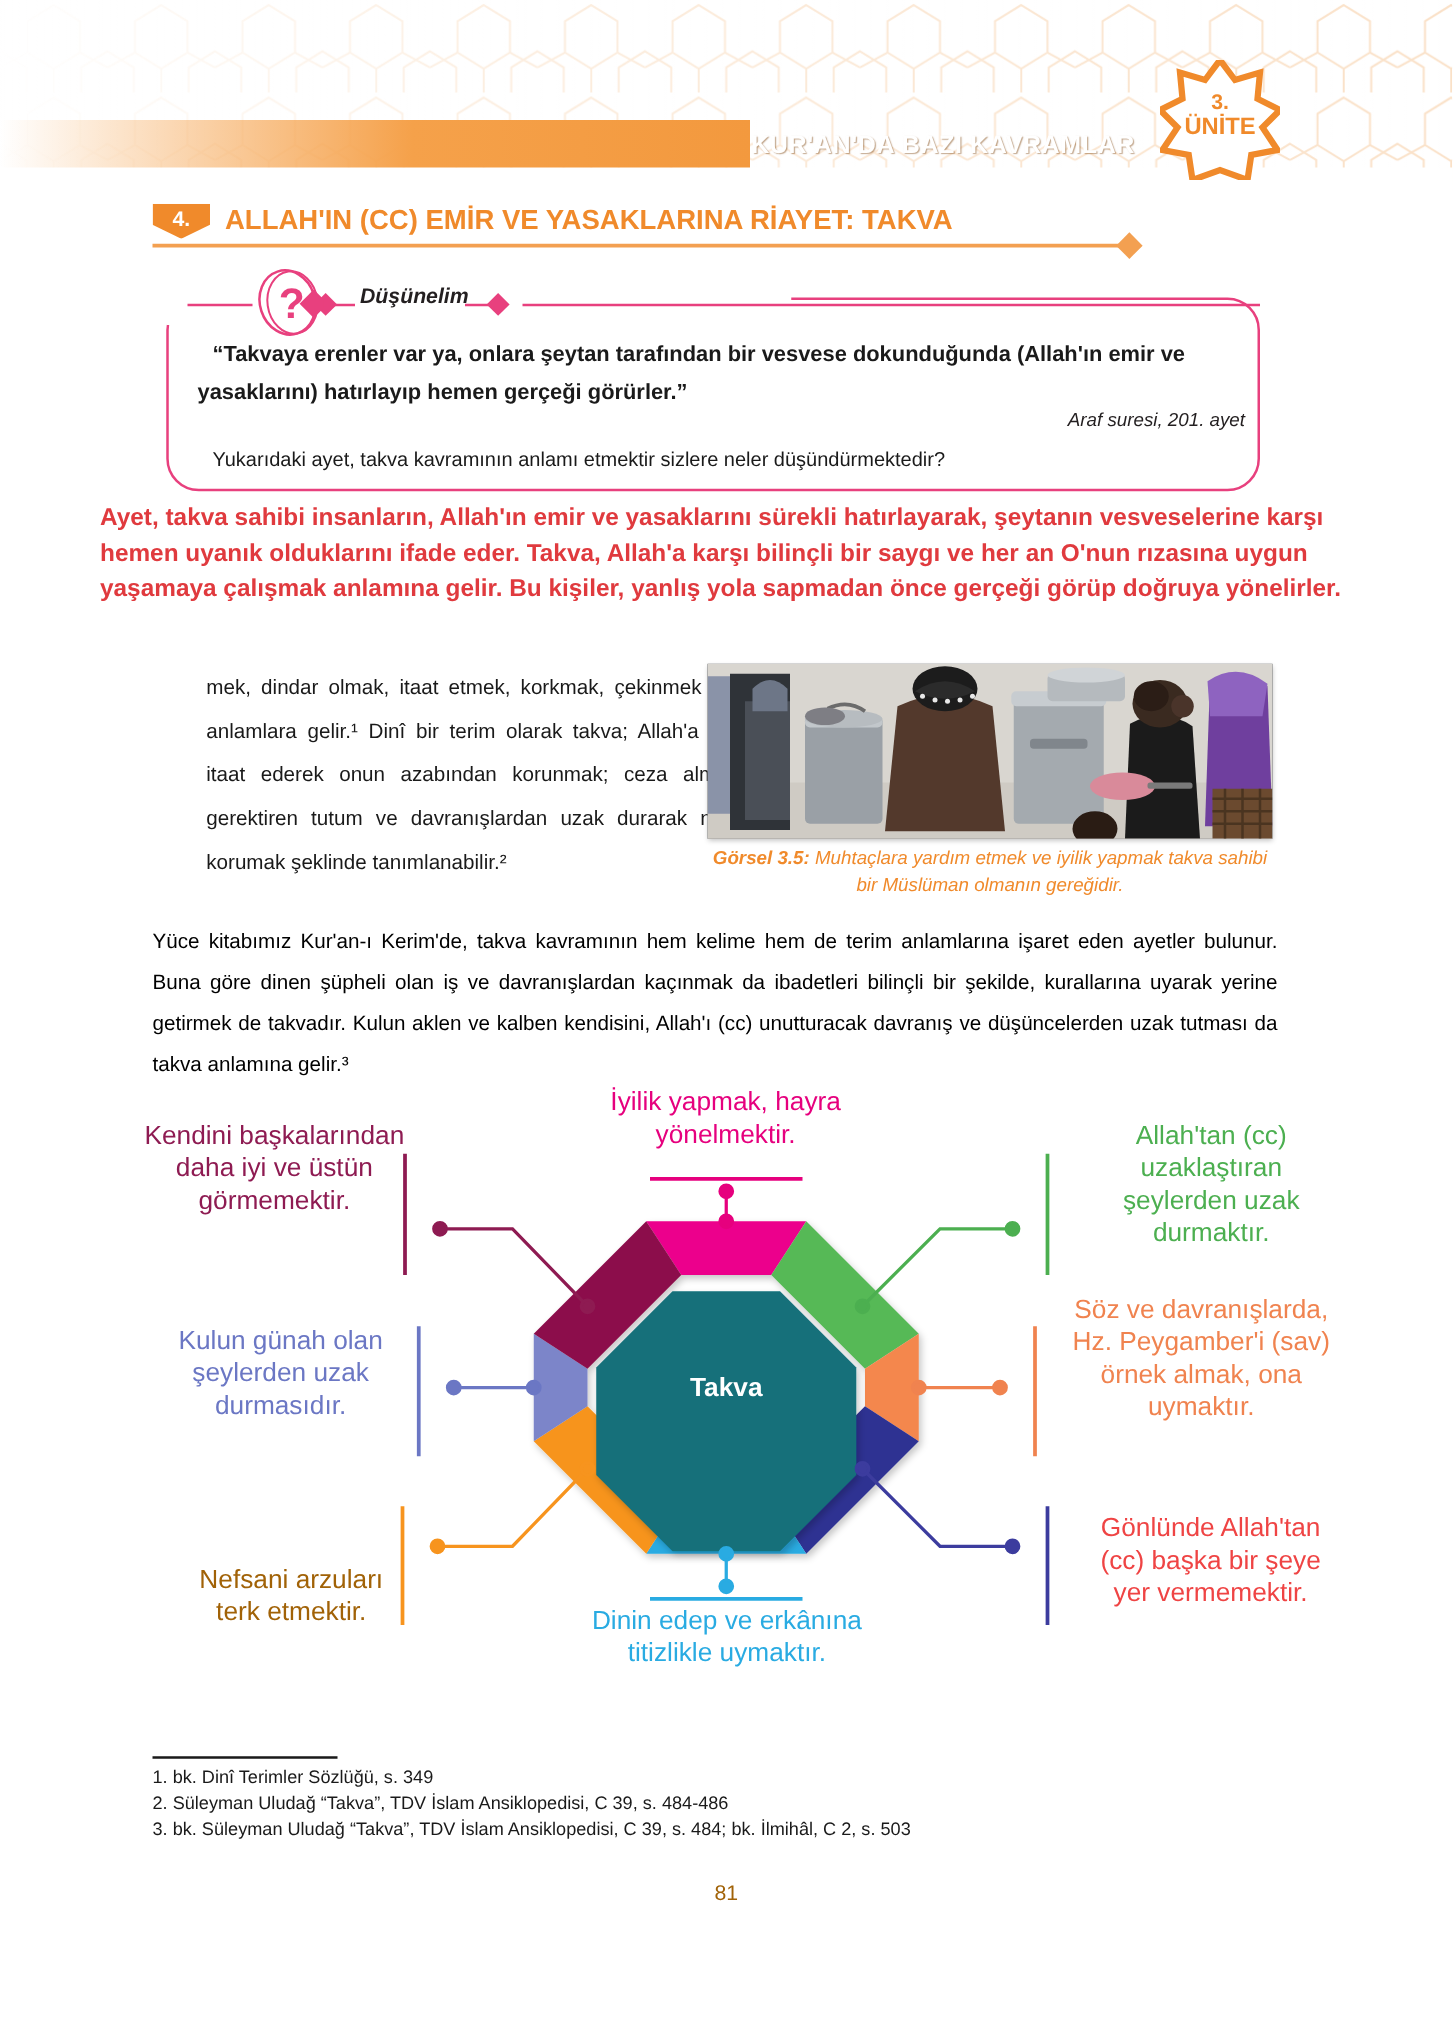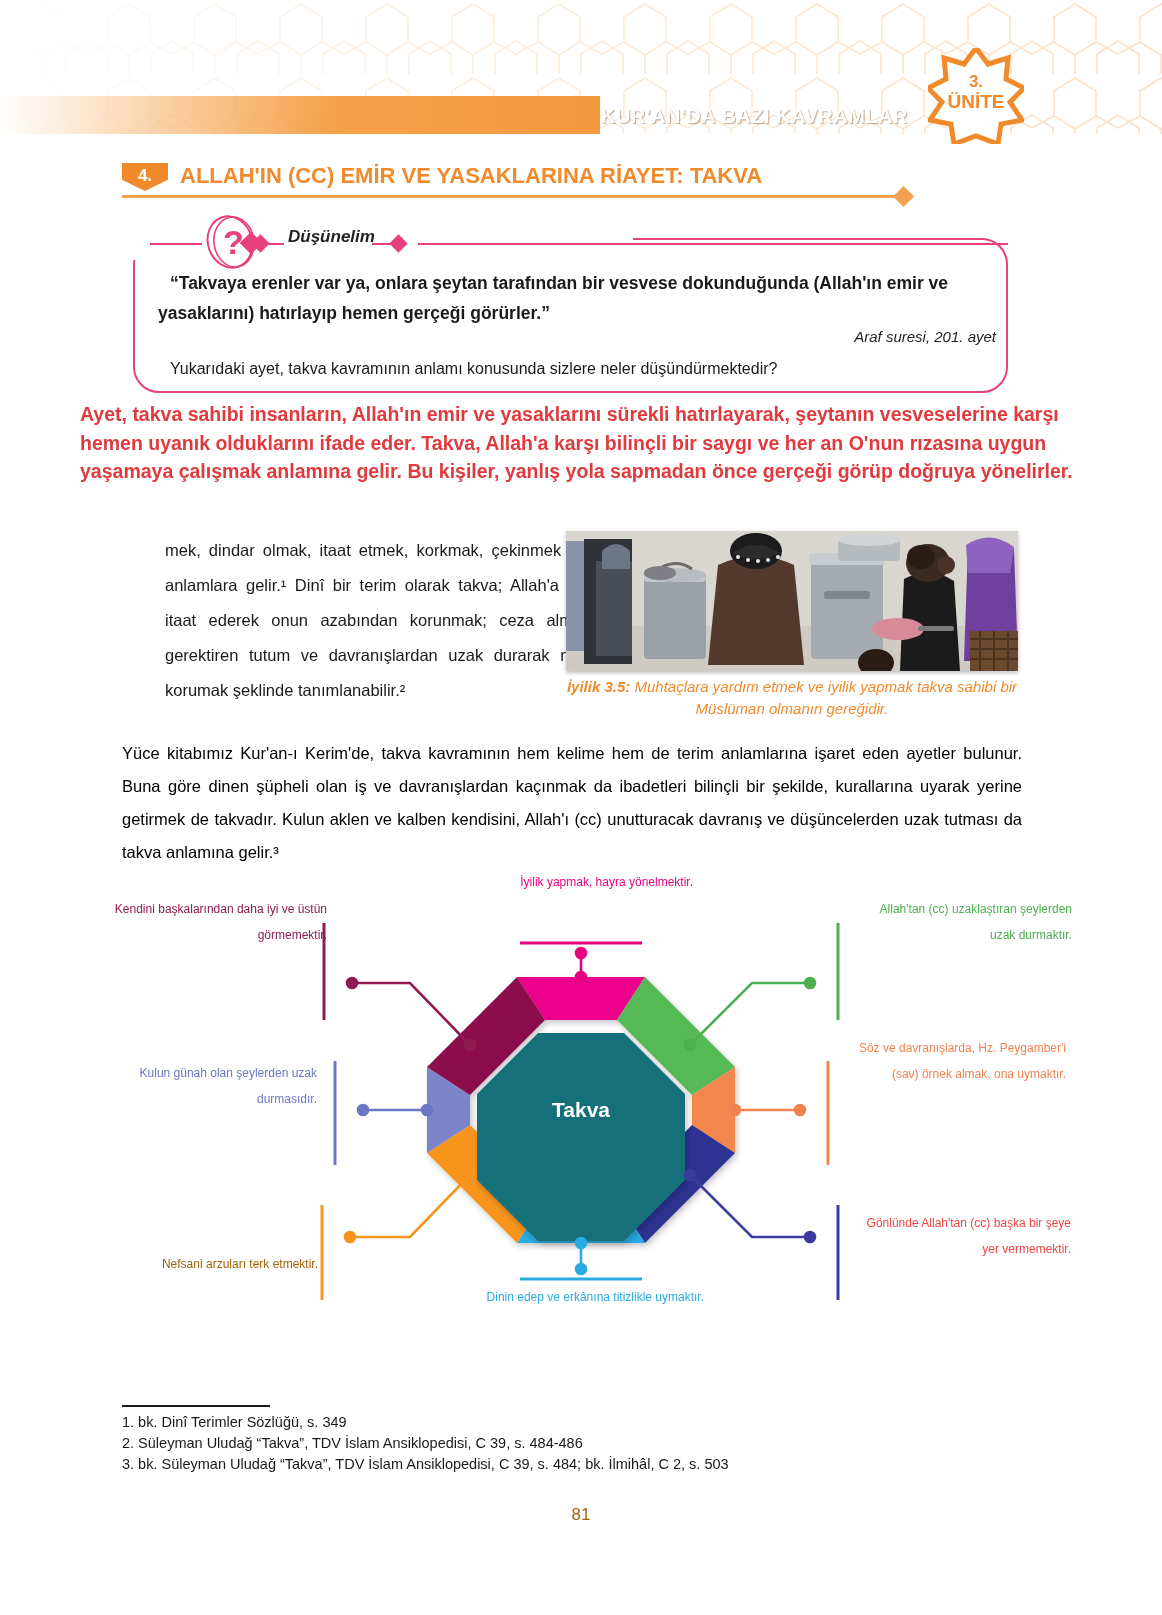--- a/index.html
+++ b/index.html
@@ -218,7 +218,7 @@
 
 <div id="quote-text">“Takvaya erenler var ya, onlara şeytan tarafından bir vesvese dokunduğunda (Allah'ın emir ve yasaklarını) hatırlayıp hemen gerçeği görürler.”</div>
 <div id="quote-source">Araf suresi, 201. ayet</div>
-<div id="think-question">Yukarıdaki ayet, takva kavramının anlamı konusunda sizlere neler düşündürmektedir?</div>
+<div id="think-question">Yukarıdaki ayet, takva kavramının anlamı etmektir sizlere neler düşündürmektedir?</div>
 
 <div id="summary">Ayet, takva sahibi insanların, Allah'ın emir ve yasaklarını sürekli hatırlayarak, şeytanın vesveselerine karşı hemen uyanık olduklarını ifade eder. Takva, Allah'a karşı bilinçli bir saygı ve her an O'nun rızasına uygun yaşamaya çalışmak anlamına gelir. Bu kişiler, yanlış yola sapmadan önce gerçeği görüp doğruya yönelirler.</div>
 

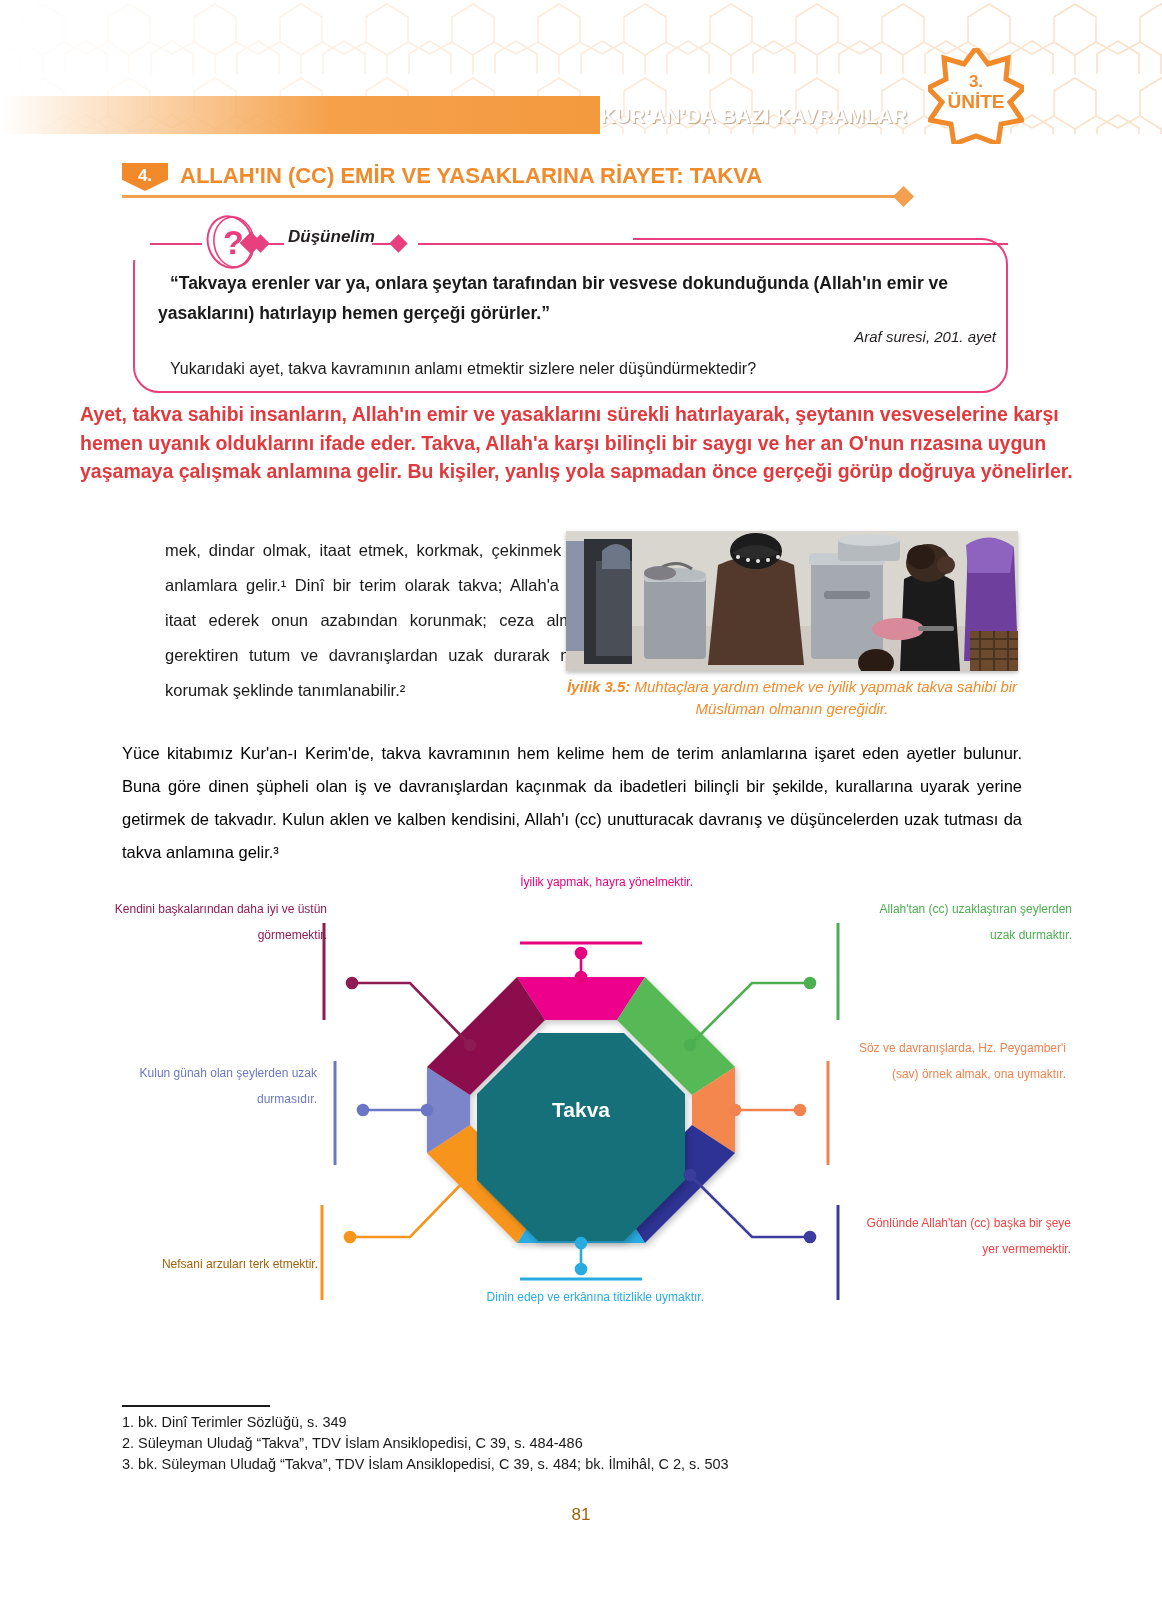--- a/index.html
+++ b/index.html
@@ -279,7 +279,7 @@
 </div>
 
 <div id="photo-caption">
-  <b>İyilik 3.5:</b>
+  <b>Görsel 3.5:</b>
   <span>Muhtaçlara yardım etmek ve iyilik yapmak takva sahibi bir Müslüman olmanın gereğidir.</span>
 </div>
 

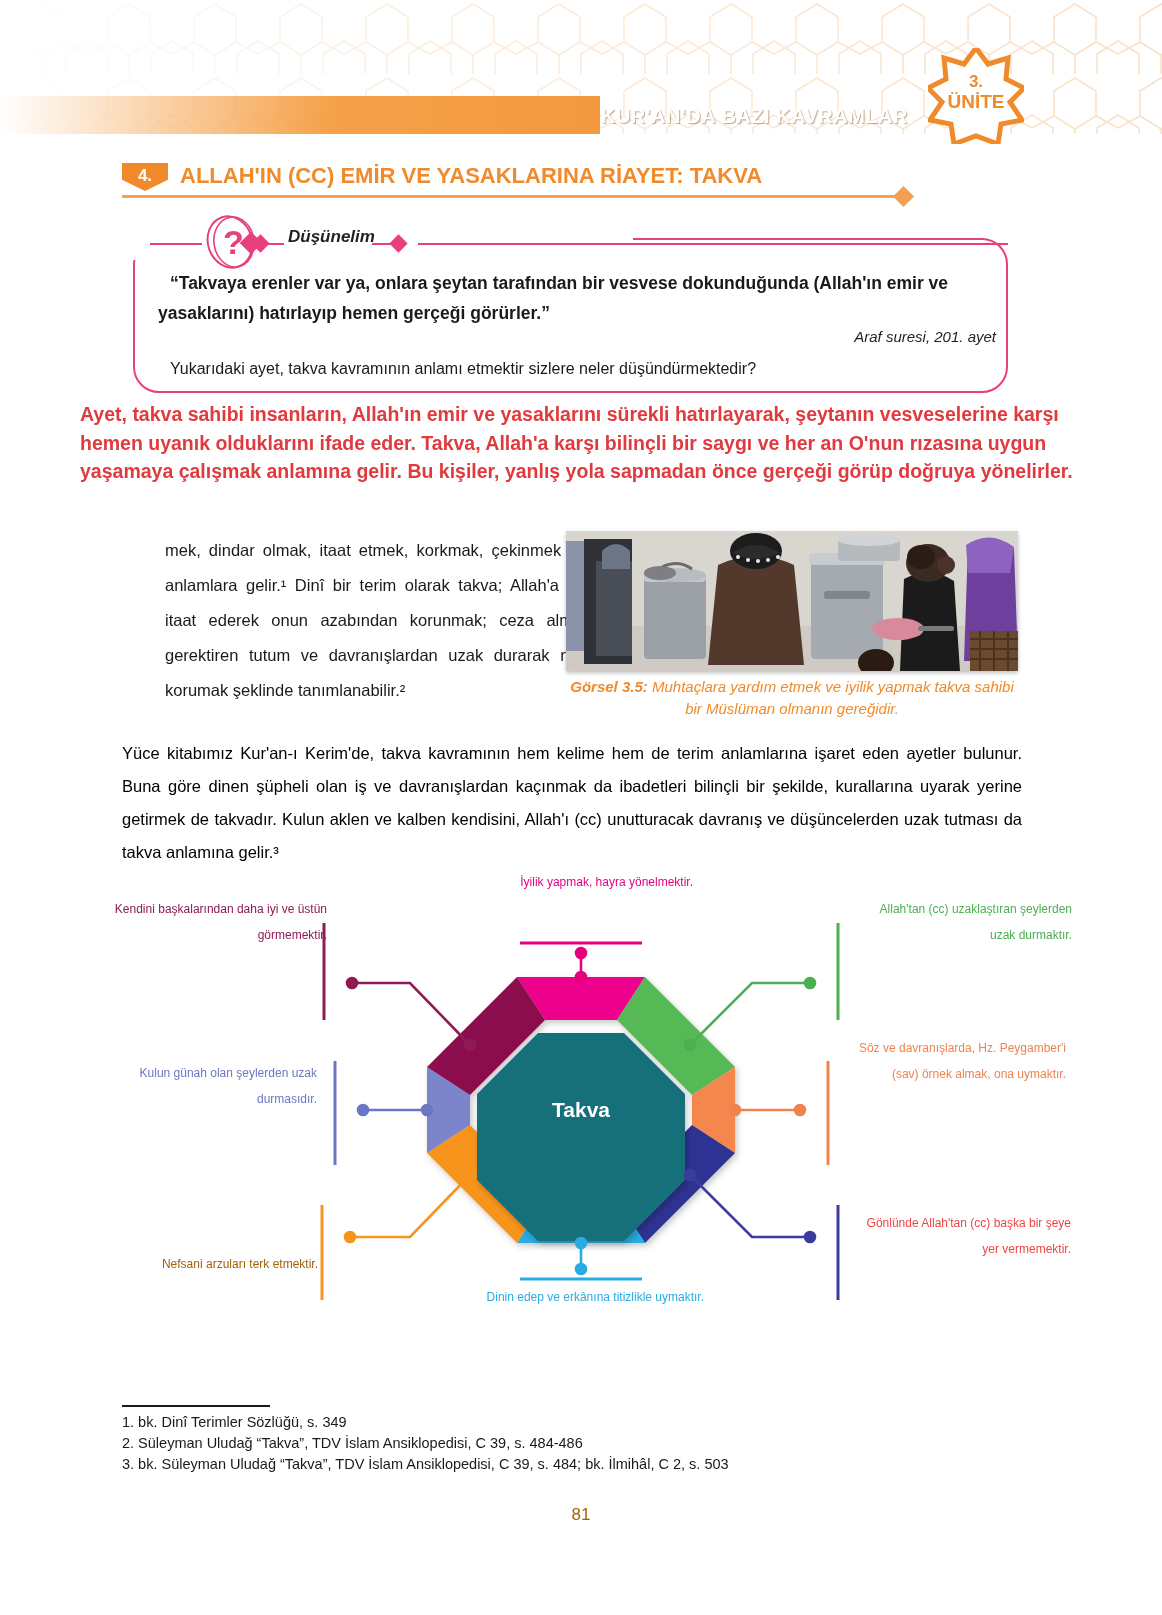--- a/index.html
+++ b/index.html
@@ -138,7 +138,7 @@
     position:absolute; left:0px; top:865px; width:1162px; height:490px;
   }
   .dlabel{
-    position:absolute; text-align:right; font-size:12px; line-height:26px;
+    position:absolute; text-align:center; font-size:21px; line-height:26px;
   }
 
   

